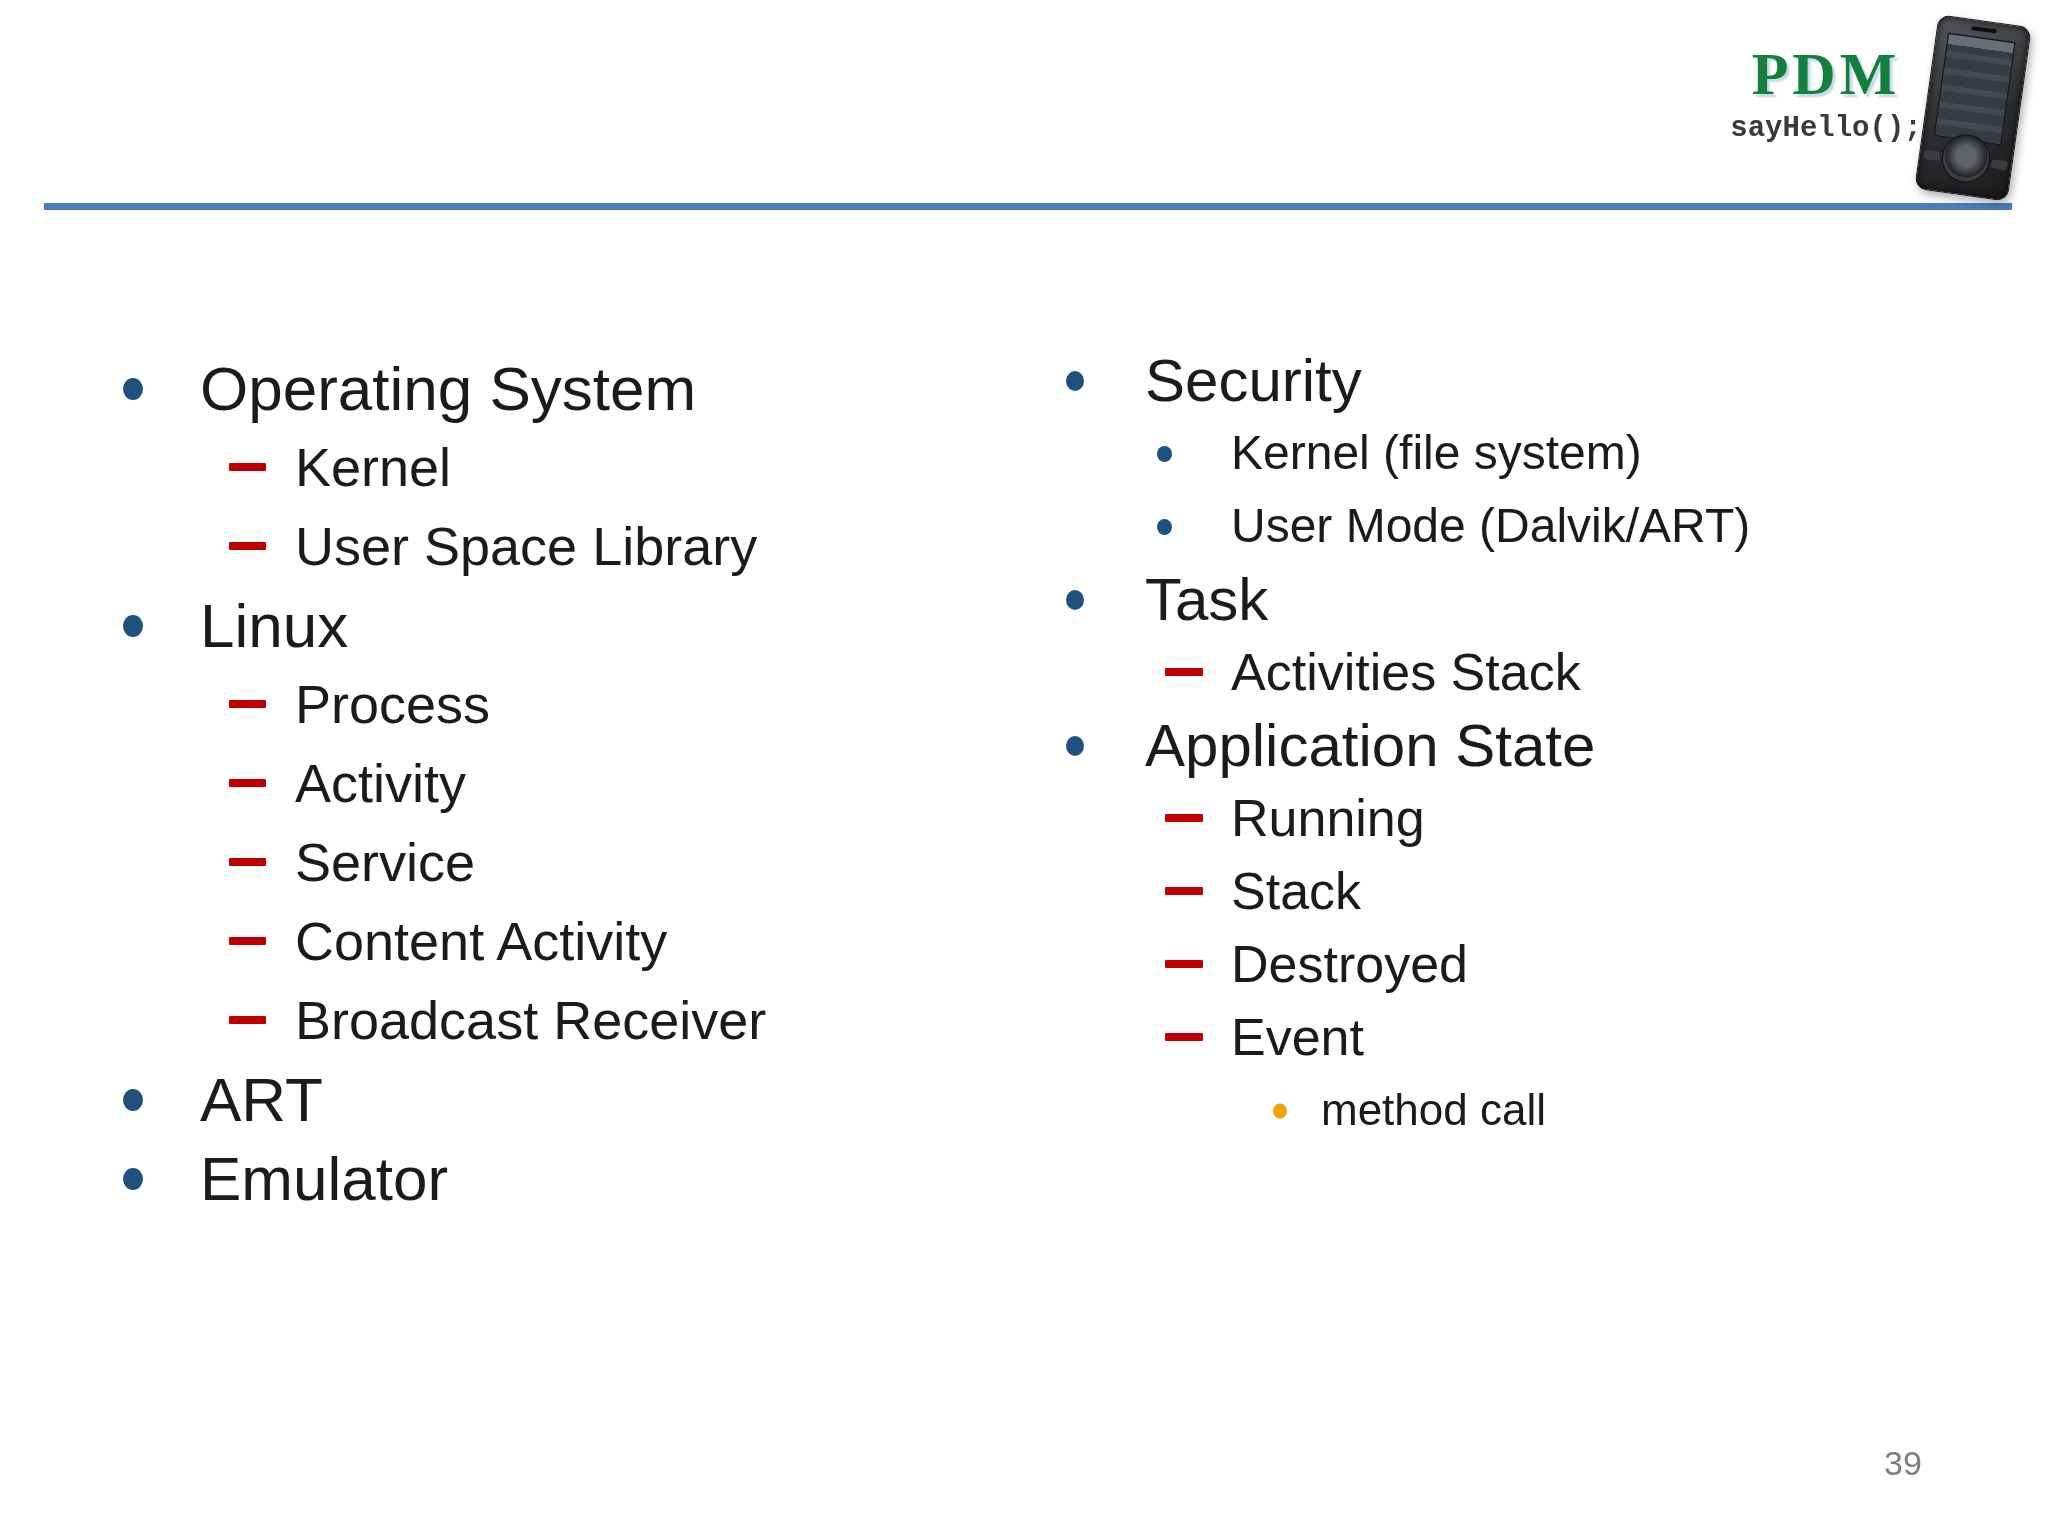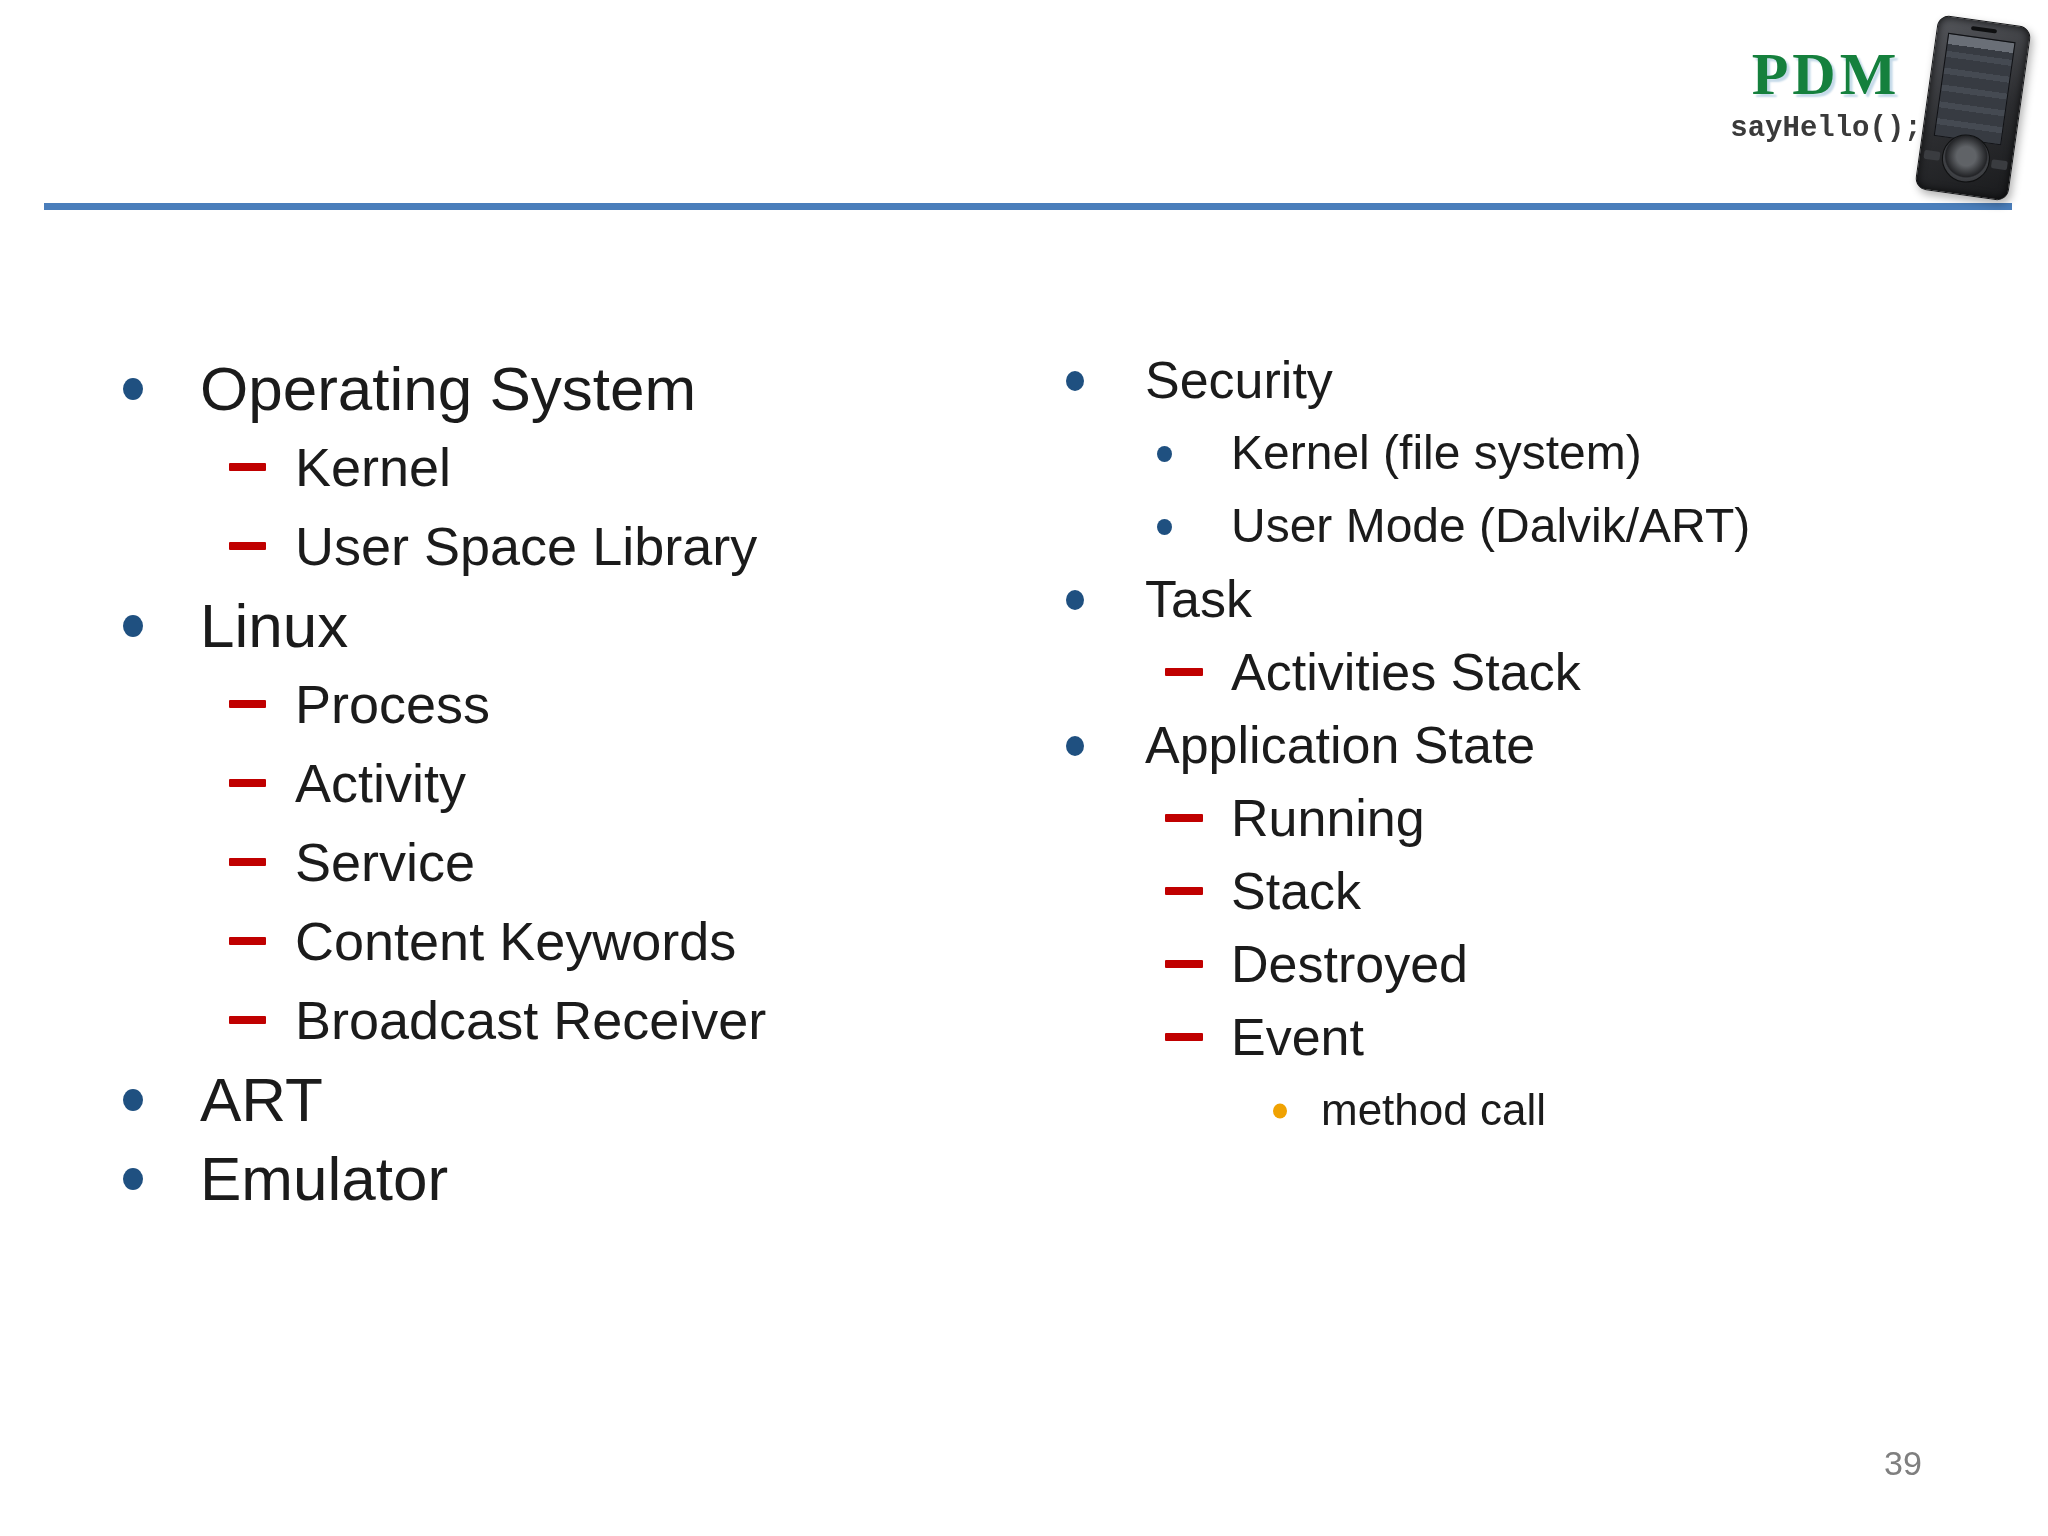--- a/index.html
+++ b/index.html
@@ -88,7 +88,7 @@
   .list-left .lvl2 .bullet { left:124px; width:37px; height:8px; }
 
   
-  .list-right .lvl1 { padding-left:100px; font-size:52px; }
+  .list-right .lvl1 { padding-left:100px; font-size:60px; }
   .list-right .lvl1 .bullet { left:21px; width:18px; height:20px; }
   .list-right .lvl2dot { padding-left:186px; font-size:48px; }
   .list-right .lvl2dot .bullet { left:112px; width:15px; height:16px; }

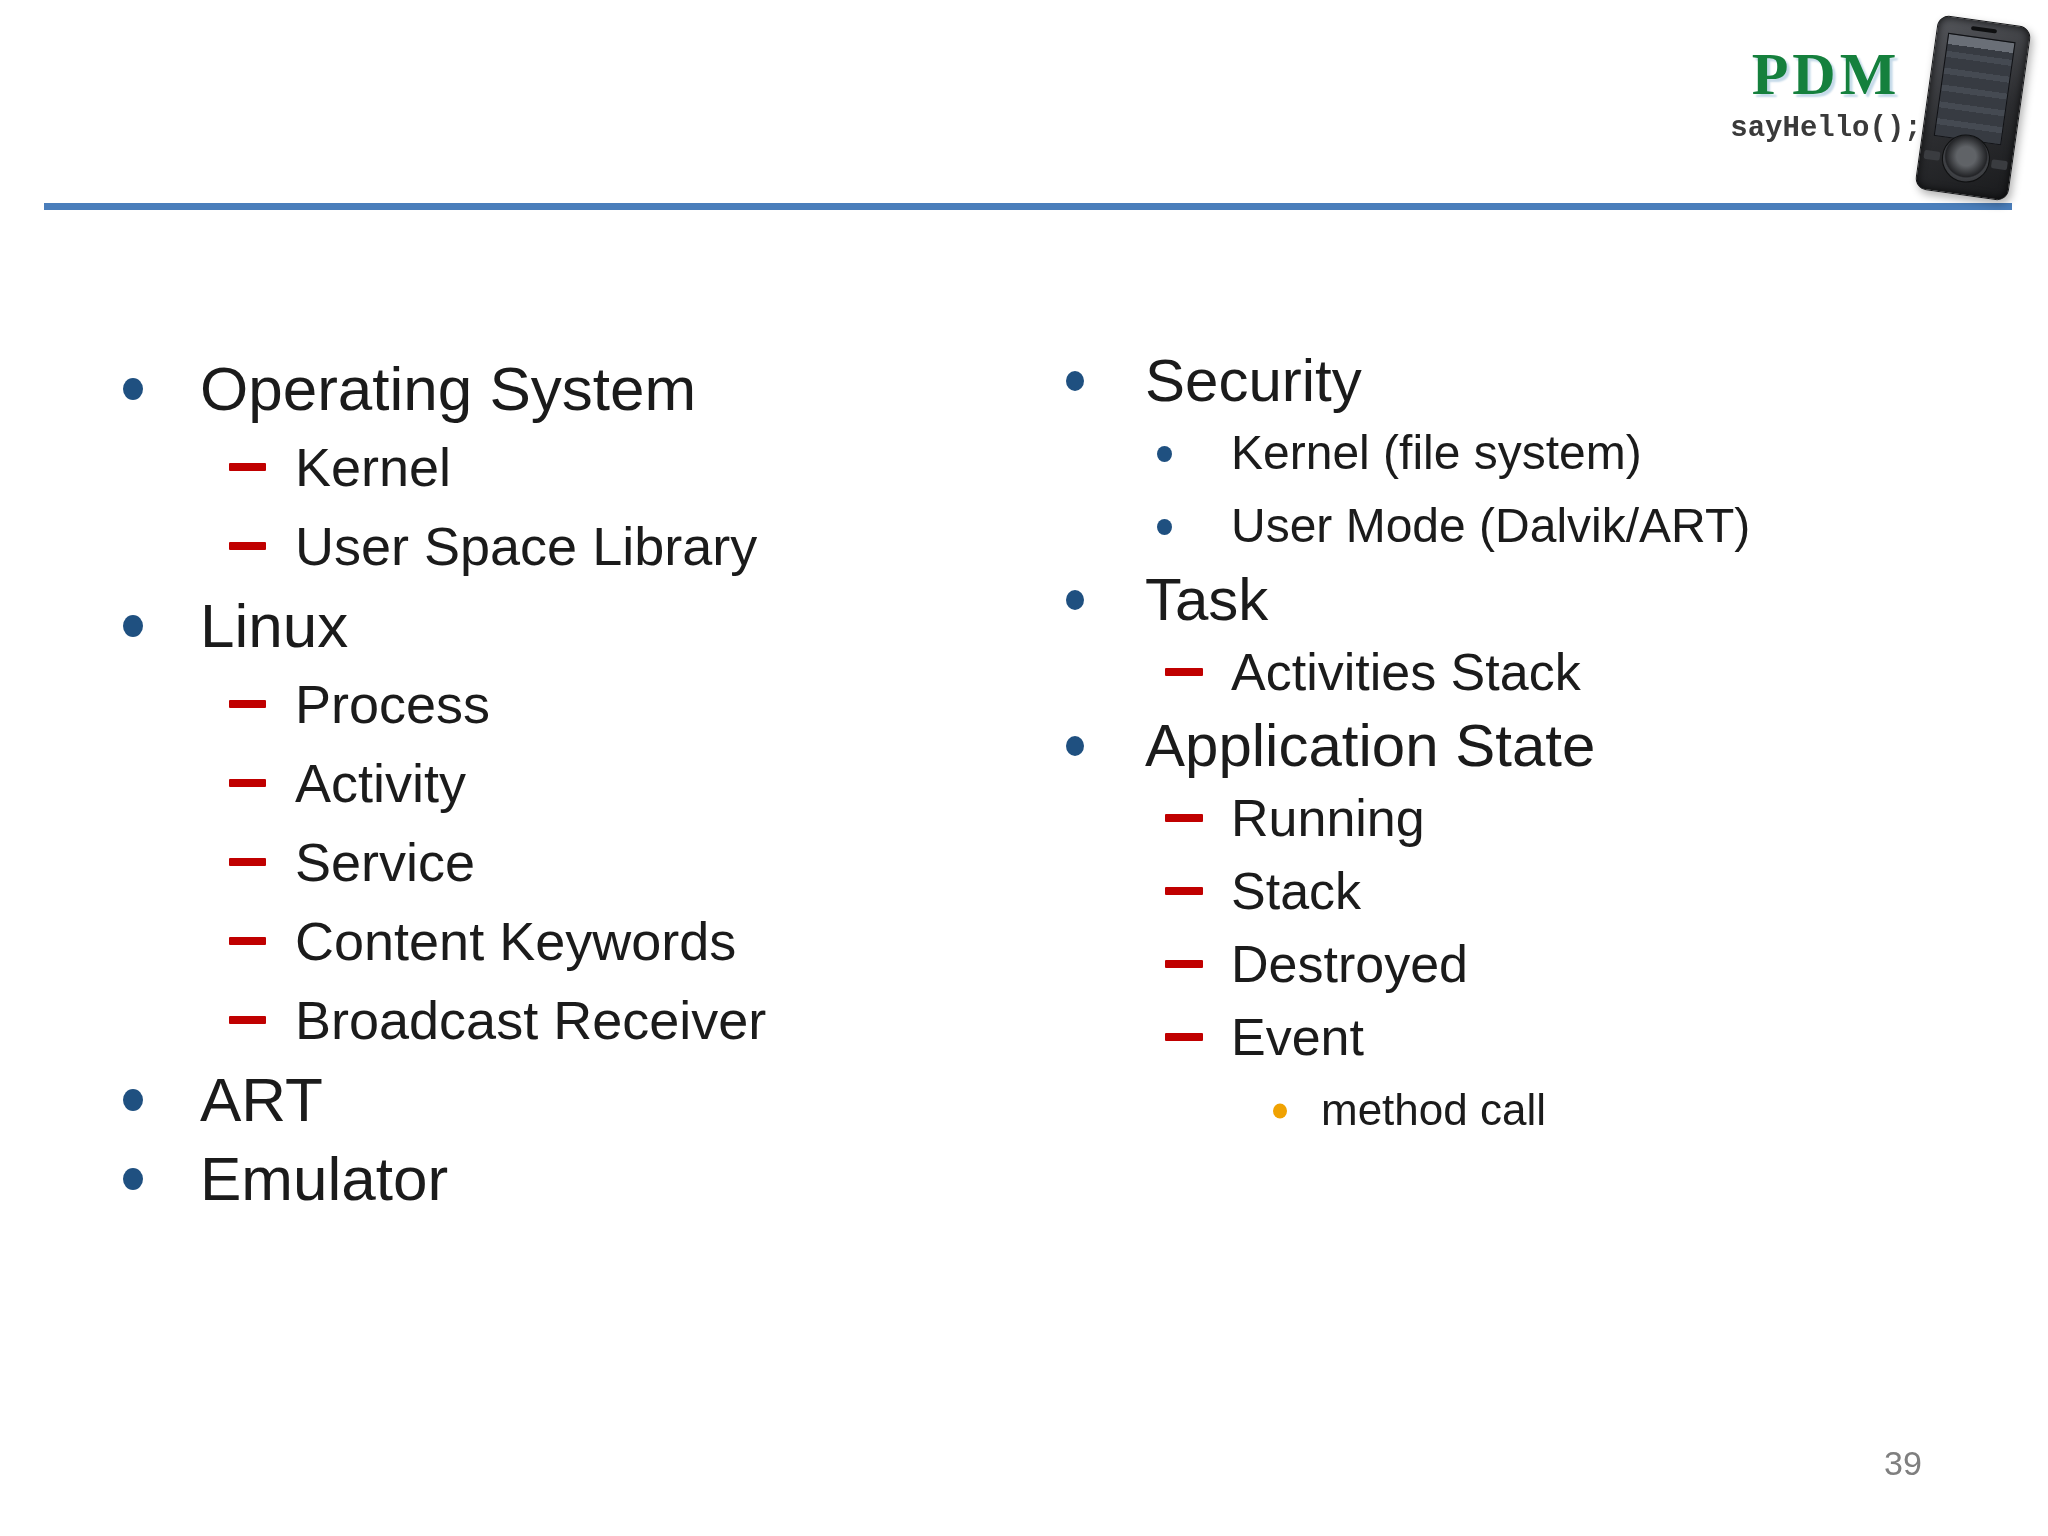--- a/index.html
+++ b/index.html
@@ -154,7 +154,7 @@
     </div>
     <div class="row lvl2">
       <span class="bullet b-dash"></span>
-      <span class="label">Content Keywords</span>
+      <span class="label">Content Activity</span>
     </div>
     <div class="row lvl2">
       <span class="bullet b-dash"></span>

